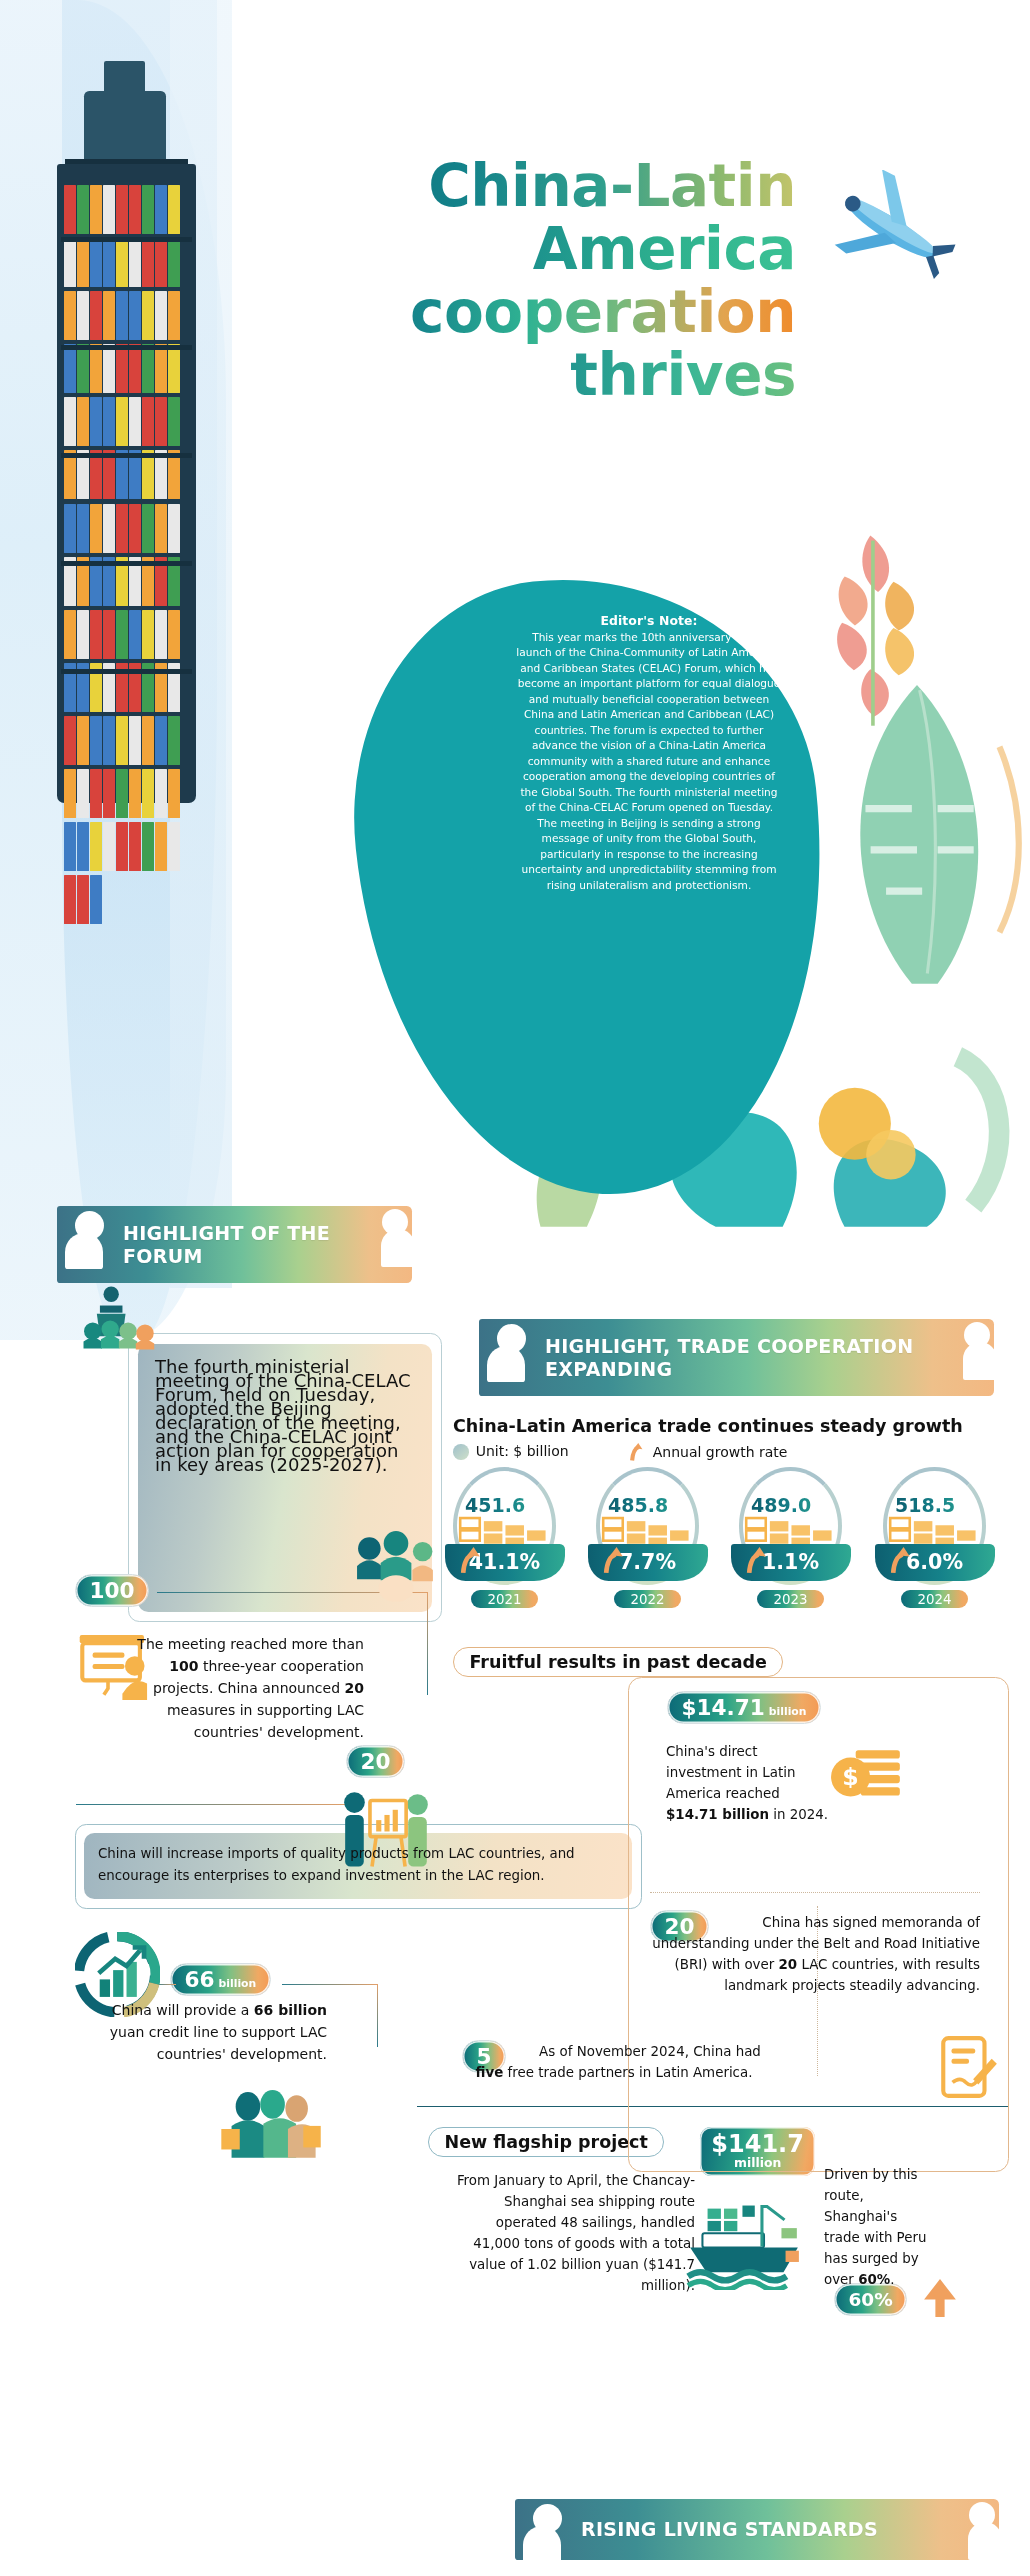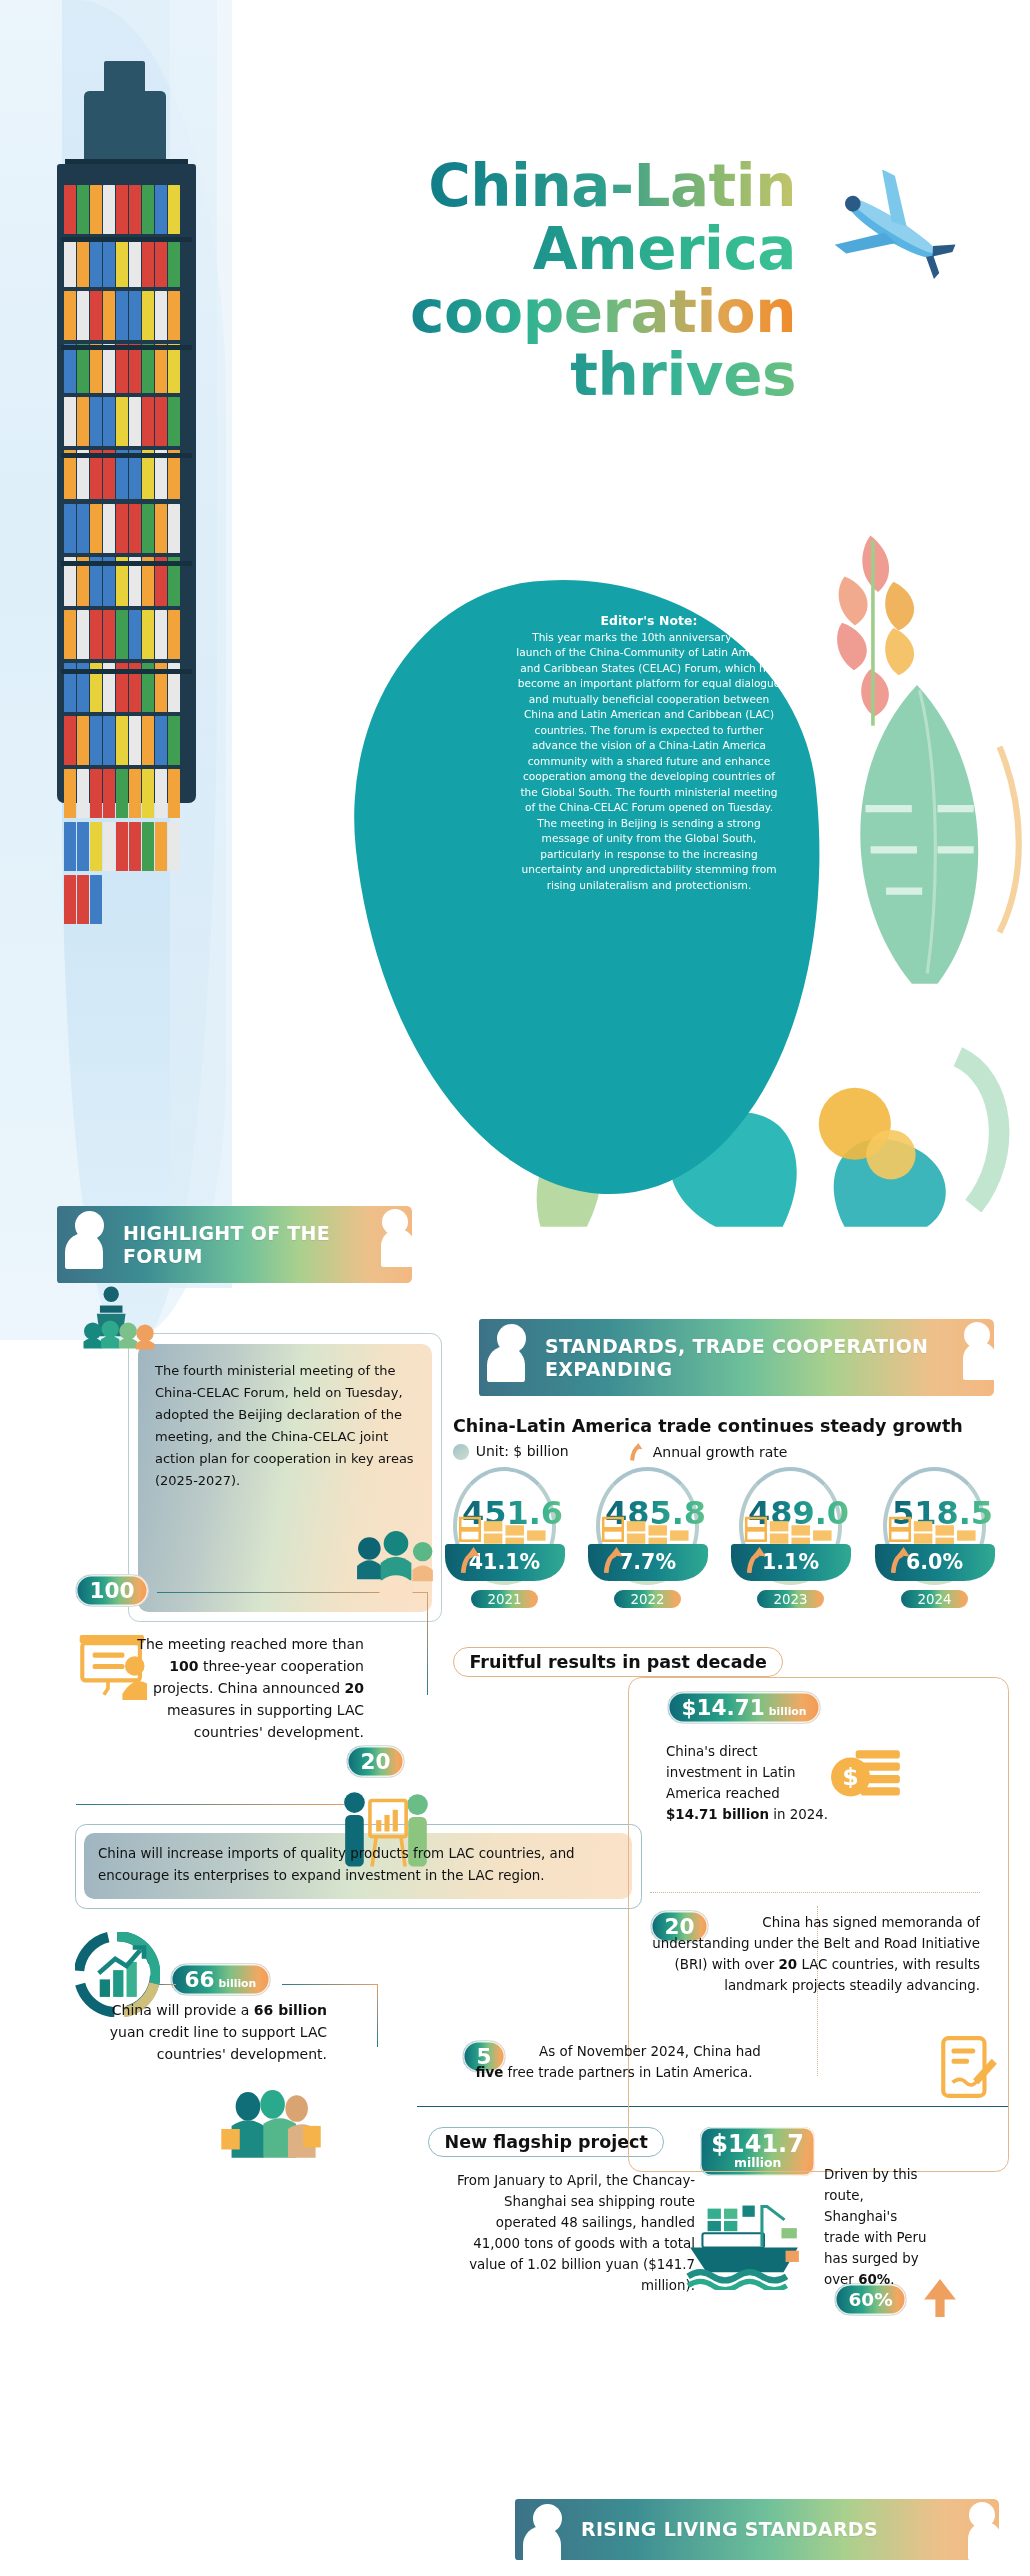--- a/index.html
+++ b/index.html
@@ -460,7 +460,7 @@
   <div class="sec-head two-line" style="left:479px; top:1319px; width:515px;">
     <div class="puzzle-notch-l"></div>
     <div class="puzzle-notch-r"></div>
-    <span>STANDARDS, TRADE COOPERATION EXPANDING</span>
+    <span>HIGHLIGHT, TRADE COOPERATION EXPANDING</span>
   </div>
 
   <div class="chart-title" style="position:absolute;left:453px;top:1416px;width:556px;z-index:7;">China-Latin America trade continues steady growth</div>

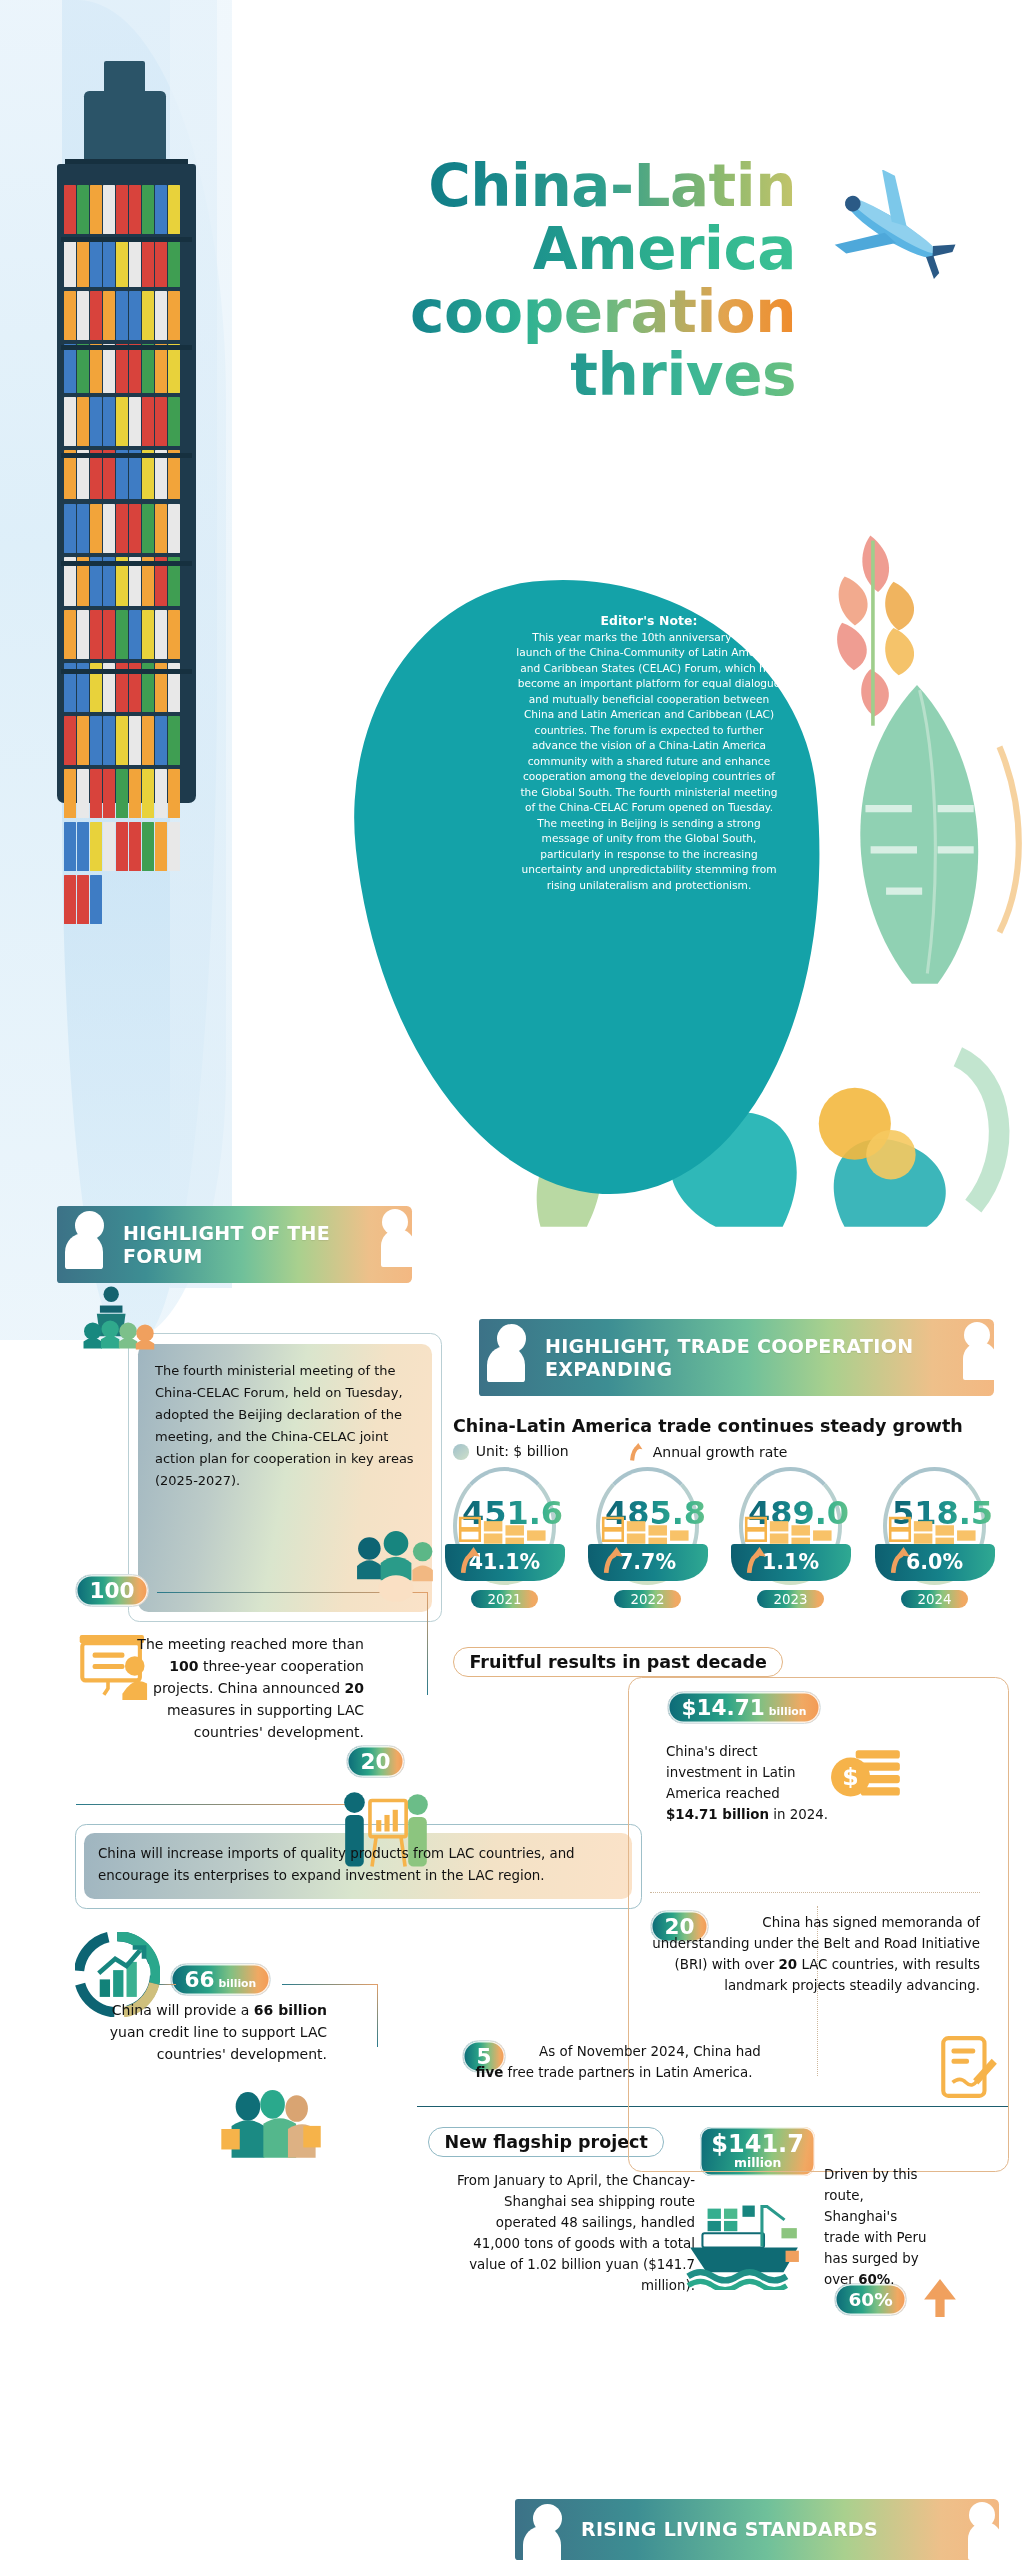--- a/index.html
+++ b/index.html
@@ -374,7 +374,7 @@
 
   <div class="card" style="left:128px;top:1333px;width:314px;height:289px;border-color:#b9cfd4;"></div>
   <div class="card-grad" style="left:138px;top:1344px;width:294px;height:268px;"></div>
-  <div class="txt" style="position:absolute;left:155px;top:1360px;width:263px;z-index:7;font-size:13px;line-height:22px;">The fourth ministerial meeting of the China-CELAC Forum, held on Tuesday, adopted the Beijing declaration of the meeting, and the China-CELAC joint action plan for cooperation in key areas (2025-2027).</div>
+  <div class="txt" style="position:absolute;left:155px;top:1360px;width:263px;z-index:7;font-size:18px;line-height:14px;">The fourth ministerial meeting of the China-CELAC Forum, held on Tuesday, adopted the Beijing declaration of the meeting, and the China-CELAC joint action plan for cooperation in key areas (2025-2027).</div>
 
   <svg style="position:absolute;left:355px;top:1529px;width:82px;height:77px;z-index:8" viewBox="0 0 160 150">
     <circle cx="28" cy="38" r="22" fill="#0d6473"></circle>

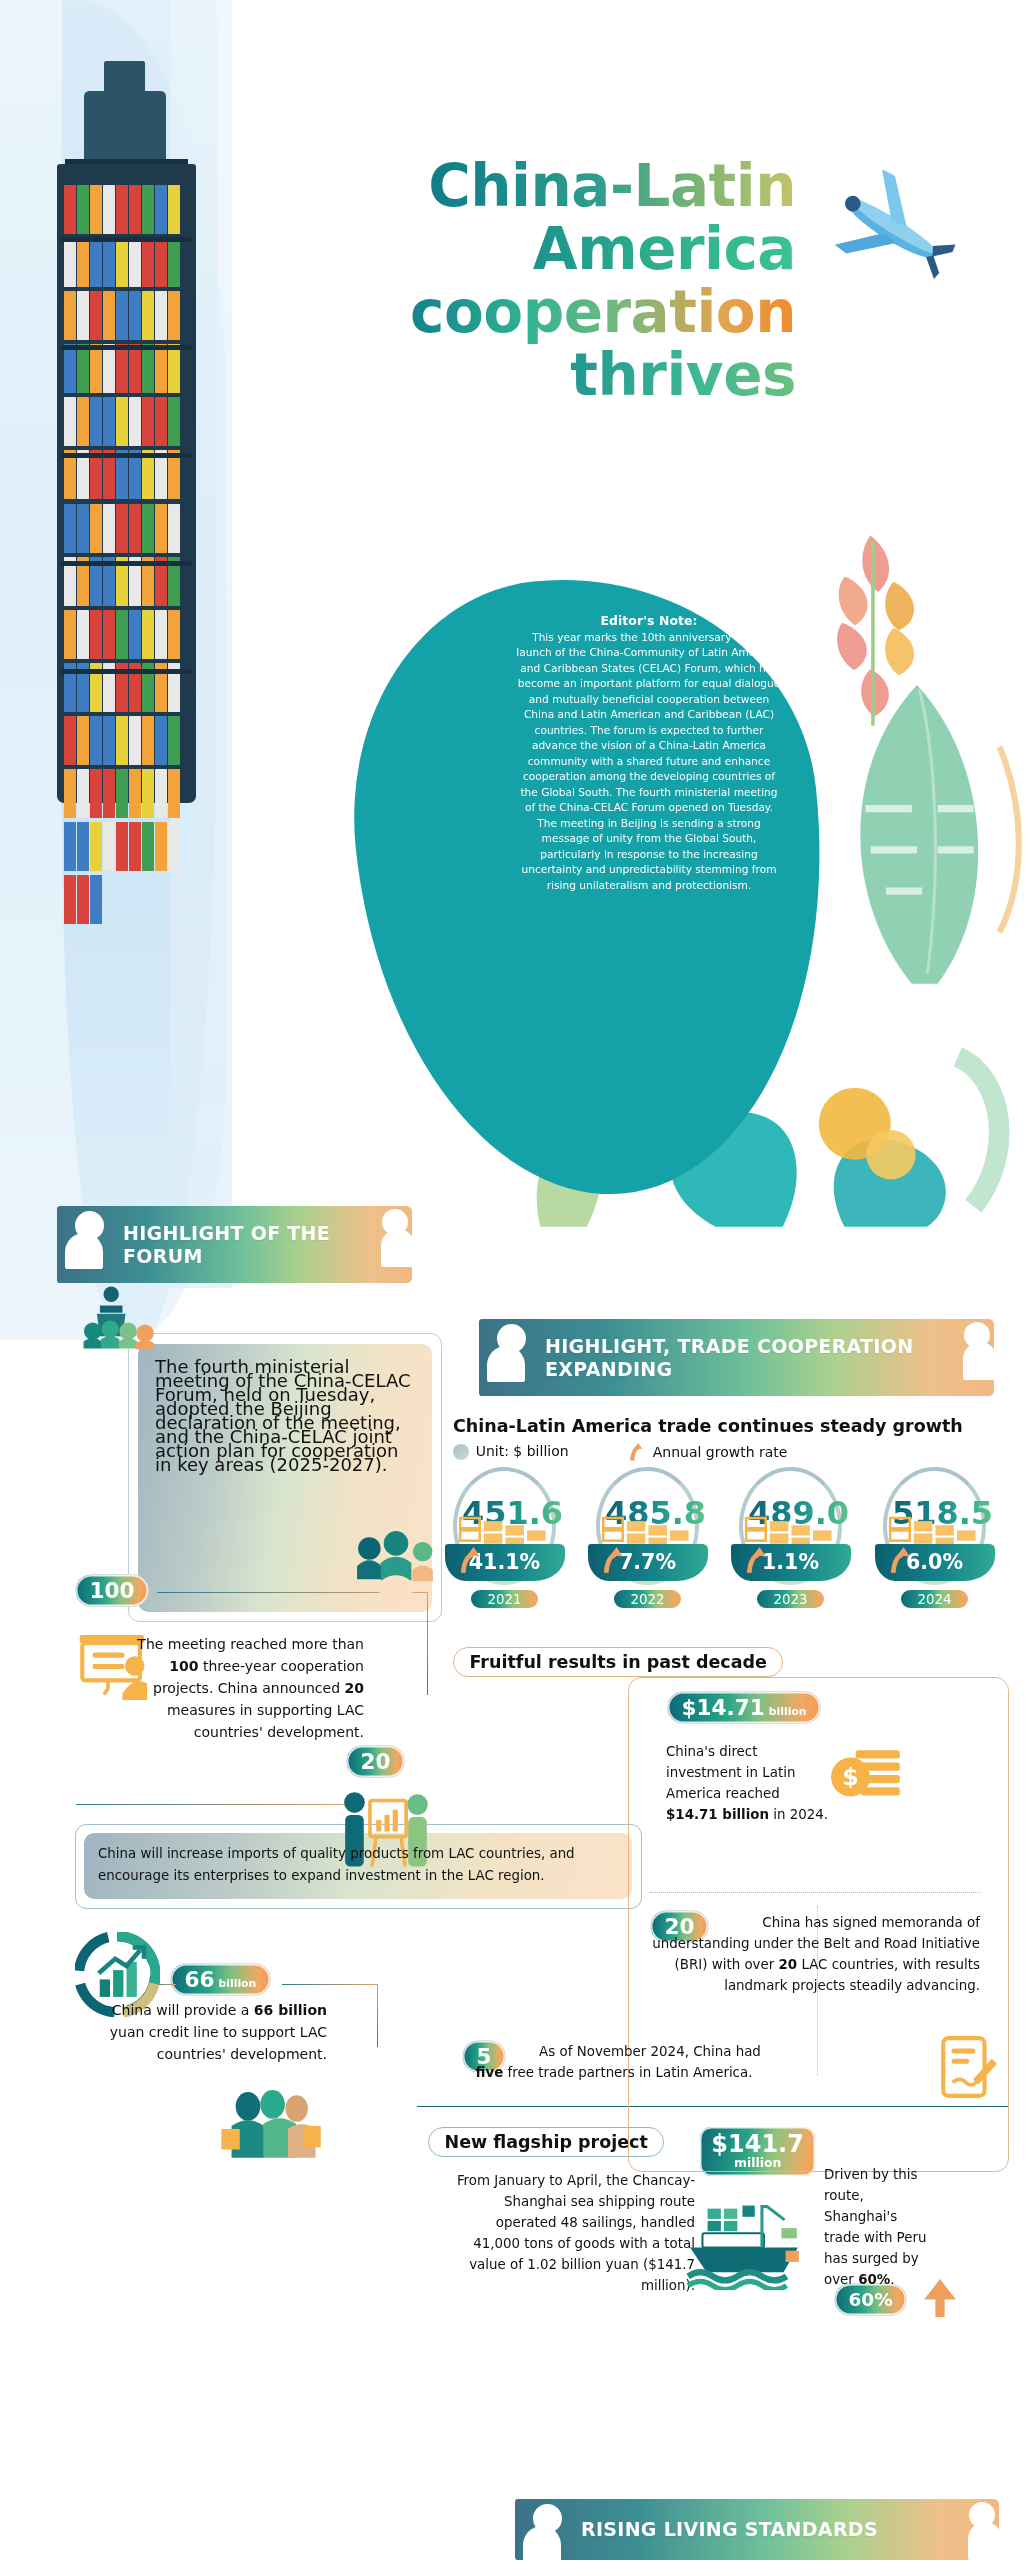--- a/index.html
+++ b/index.html
@@ -128,8 +128,8 @@
   .tradeship { position:absolute; width:111px; height:149px; }
   .ts-ring { position:absolute; left:4.1px; top:0; width:103px; height:118px; border-radius:50%;
     border:4.6px solid; border-color:#a9c4cc #b7d0cf #cfe0c6 #b4cbcd; }
-  .ts-num { position:absolute; left:8px; top:27px; width:111px; text-align:center;
-    font-family:"DejaVu Sans", sans-serif; font-weight:bold; font-size:32px;
+  .ts-num { position:absolute; left:16px; top:27px; width:111px; text-align:left;
+    font-family:"DejaVu Sans", sans-serif; font-weight:bold; font-size:19px;
     background:linear-gradient(90deg,#0d5f70 0%,#15828a 40%,#34b08f 75%,#6dc489 100%);
     -webkit-background-clip:text; background-clip:text; color:transparent;}
   .ts-hull { position:absolute; left:-4.1px; top:77px; width:120px; height:37px;

